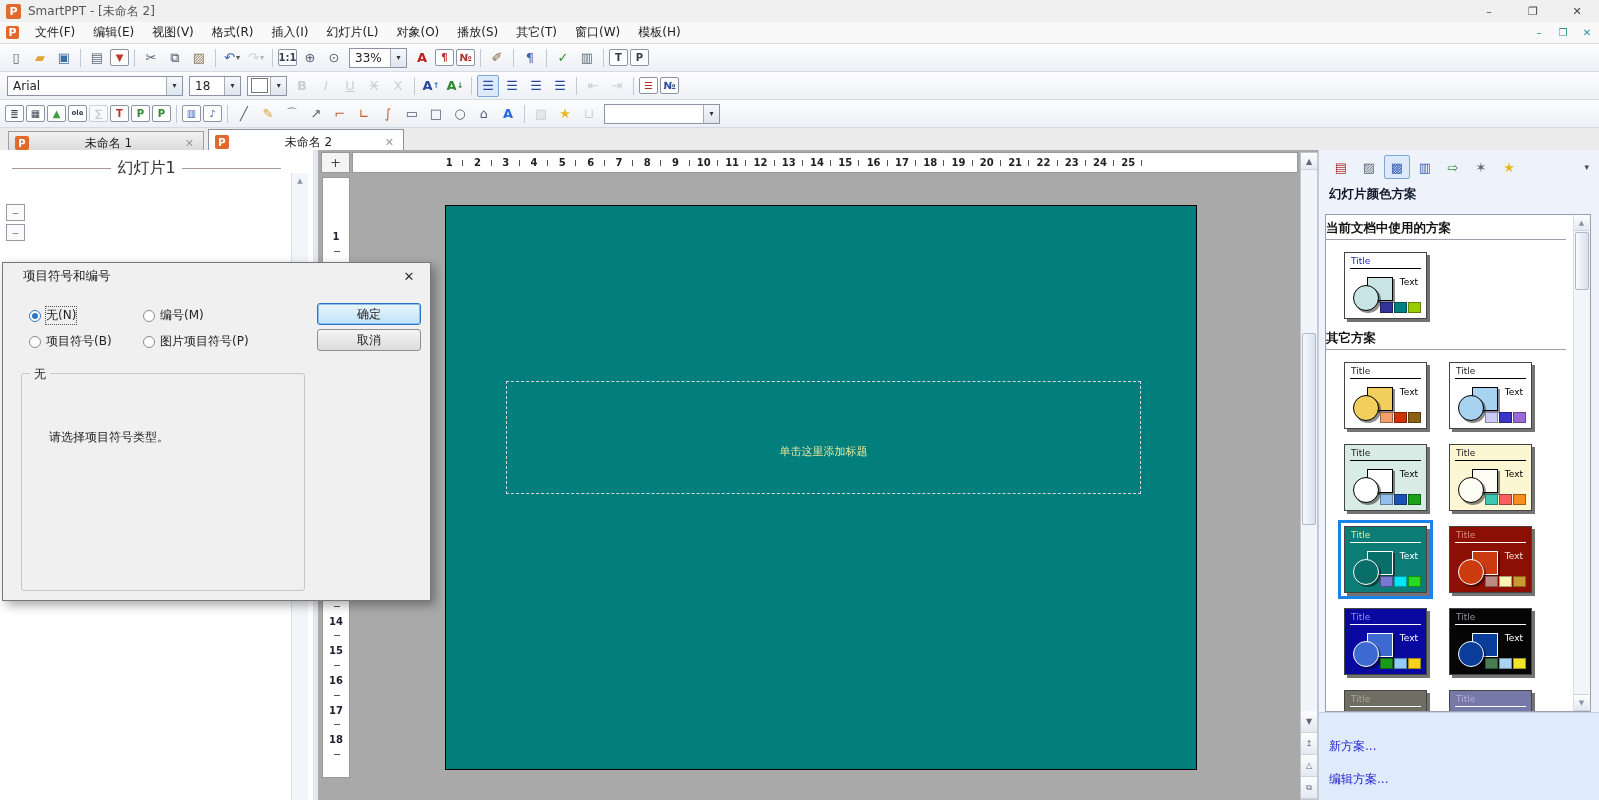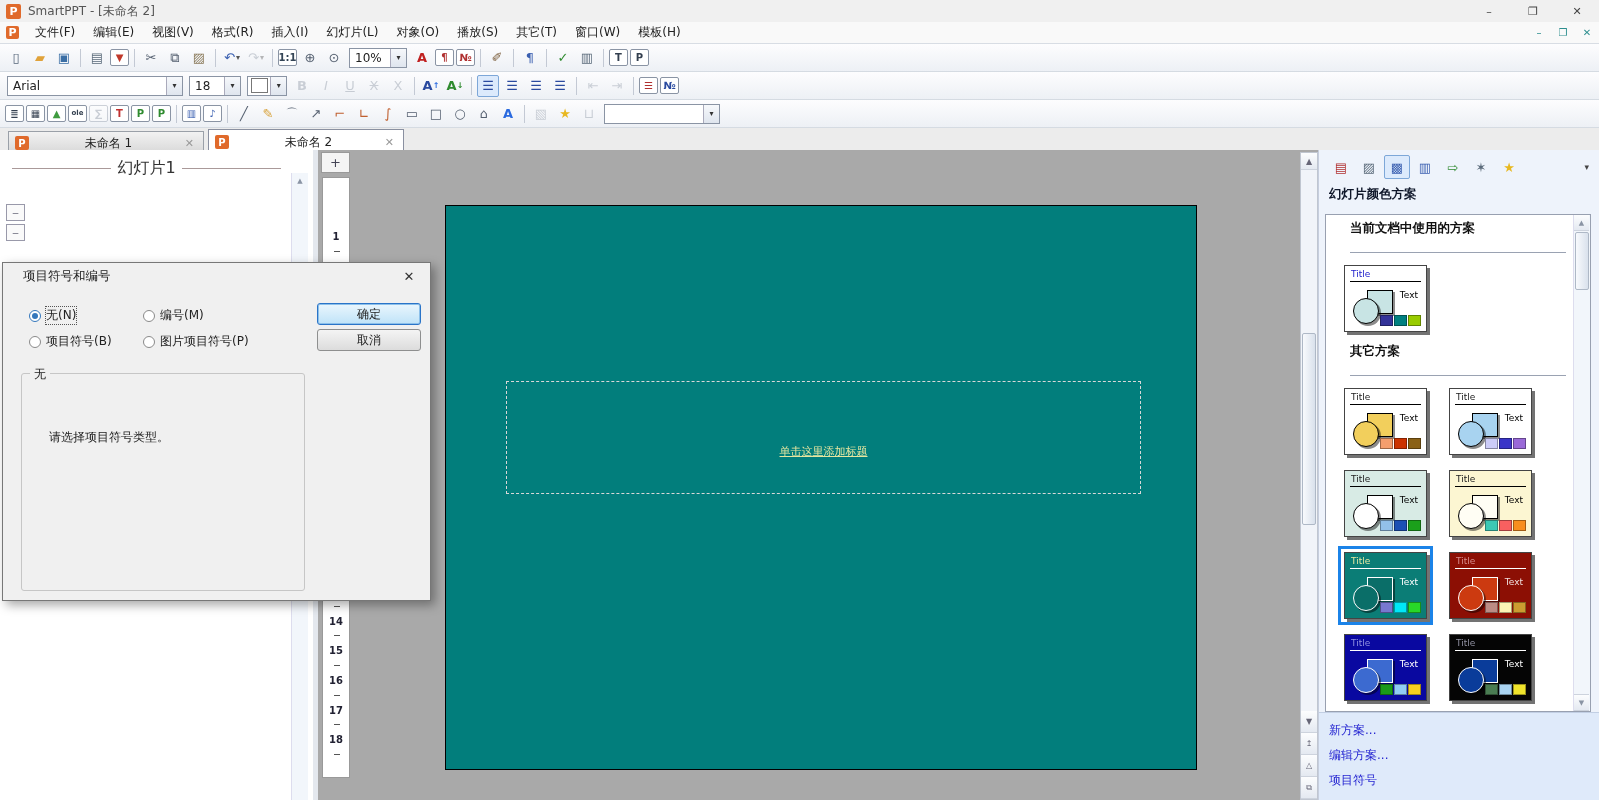--- a/index.html
+++ b/index.html
@@ -206,7 +206,7 @@
         <span class="tbtn" style="color: rgb(85, 96, 112);">⊙</span>
       </span>
     <span class="combo" style="width:58px;">
-      <span>10%</span>
+      <span>33%</span>
       <span class="dd-btn">▾</span>
     </span>
     <span class="tgroup">

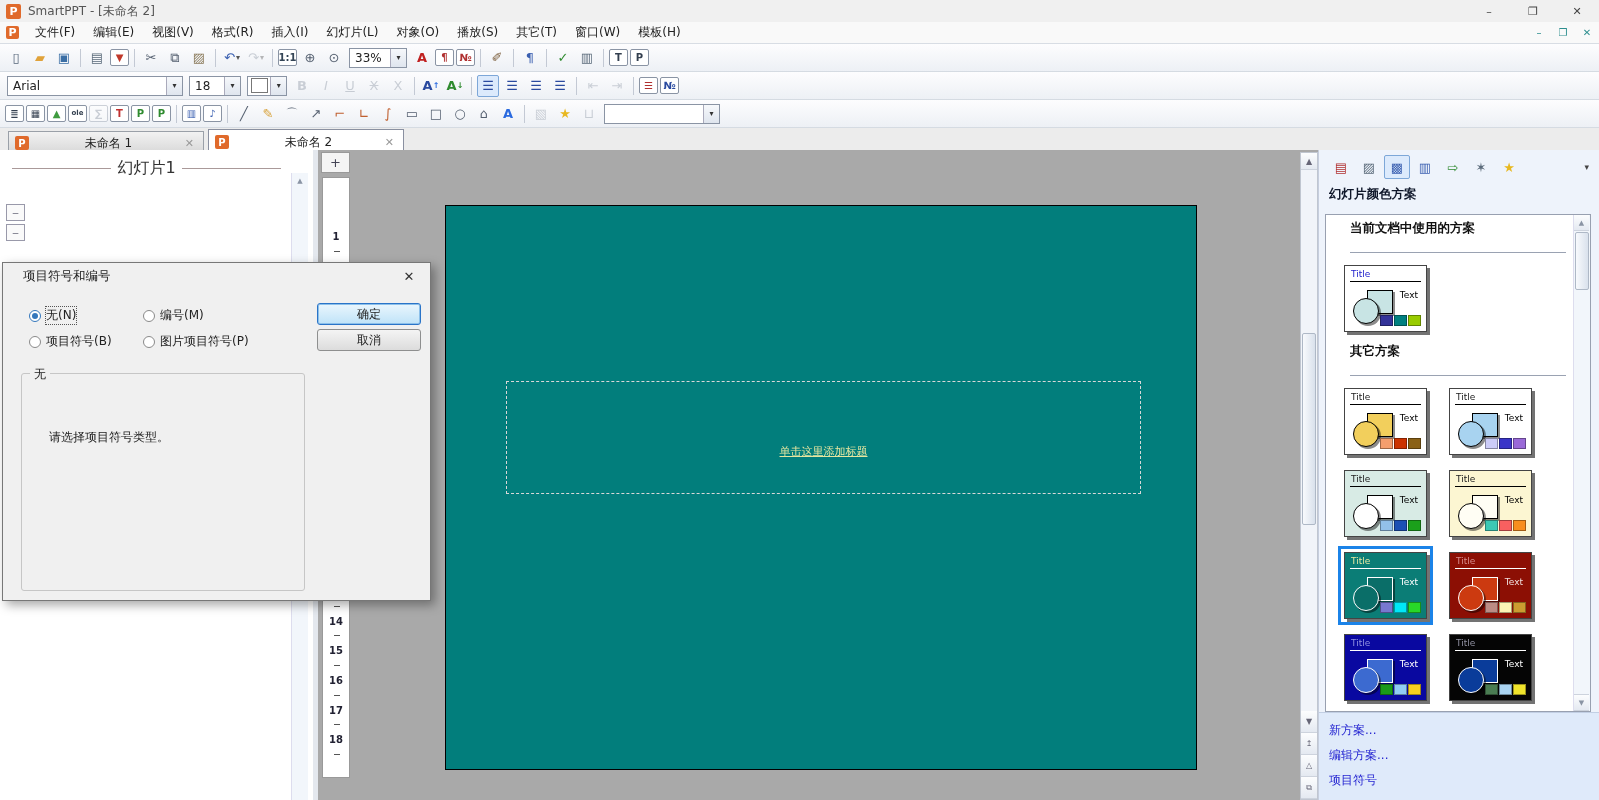--- a/index.html
+++ b/index.html
@@ -330,6 +330,9 @@
 
     <div class="main">
       <span class="corner-btn">+</span>
+      <div class="hruler">
+        <span class="nums"><b>1</b><b>2</b><b>3</b><b>4</b><b>5</b><b>6</b><b>7</b><b>8</b><b>9</b><b>10</b><b>11</b><b>12</b><b>13</b><b>14</b><b>15</b><b>16</b><b>17</b><b>18</b><b>19</b><b>20</b><b>21</b><b>22</b><b>23</b><b>24</b><b>25</b></span>
+      </div>
       <div class="vruler">
         <span class="nums">
             <b>1</b>

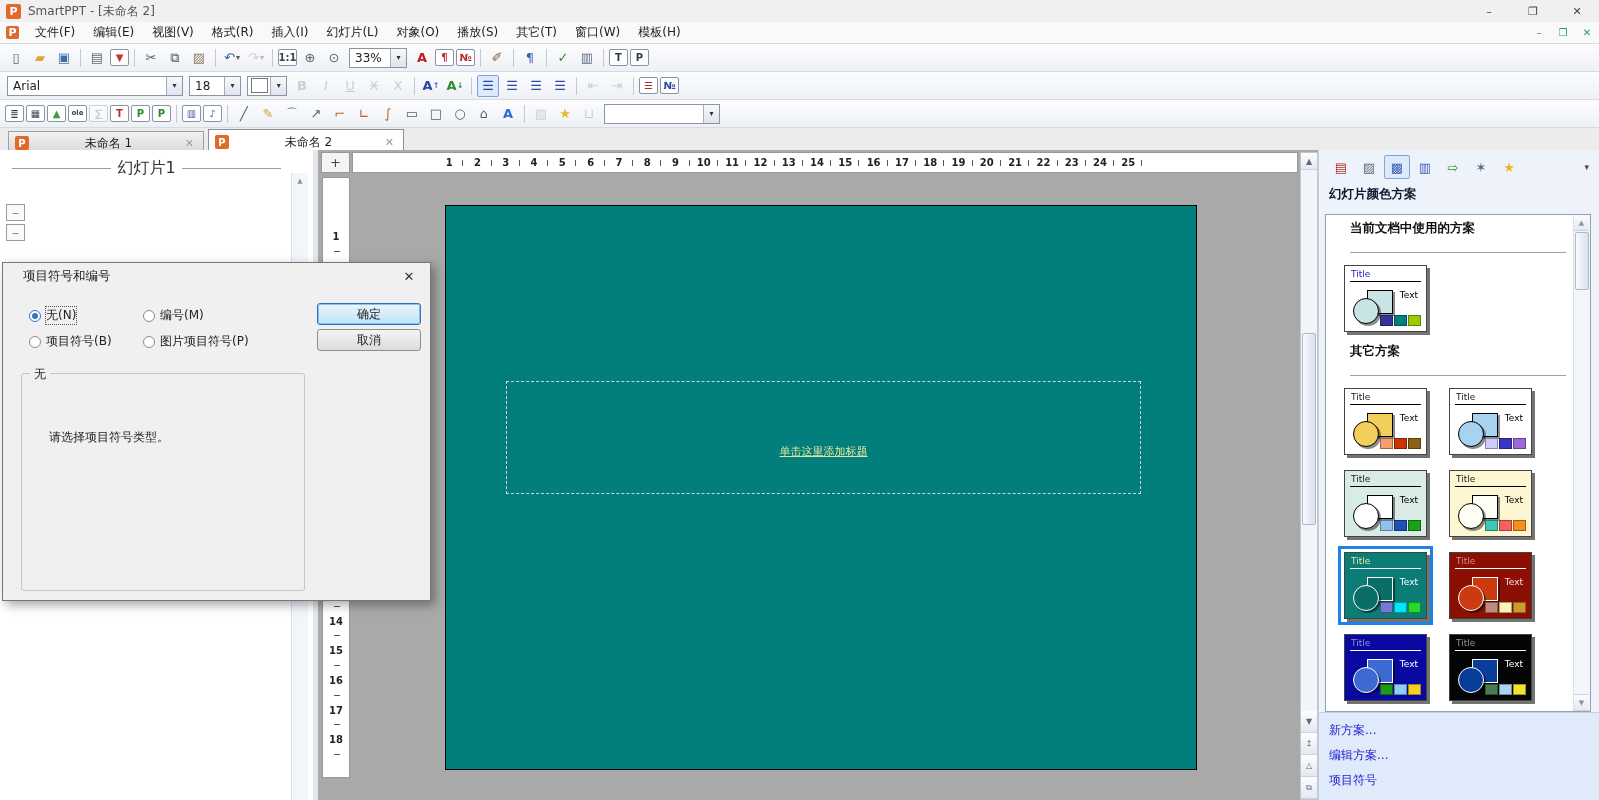--- a/index.html
+++ b/index.html
@@ -102,7 +102,7 @@
   .rp-dd{margin-left:auto;color:#444;font-size:9px;padding-right:4px;}
   .rp-title{font-weight:bold;font-size:12.5px;padding:4px 0 2px 10px;color:#0f172a;}
   .rp-list{position:absolute;left:6px;right:8px;top:64px;bottom:88px;background:#fff;border:1px solid #98a0b0;overflow:hidden;}
-  .rp-sec{font-weight:bold;font-size:12.5px;margin:5px 24px 6px 24px;border-bottom:1px solid #9aa2b2;padding-bottom:15px;color:#111;}
+  .rp-sec{font-weight:bold;font-size:12.5px;margin:5px 24px 6px 0;border-bottom:1px solid #9aa2b2;padding-bottom:2px;color:#111;}
   .scheme-grid{display:flex;flex-wrap:wrap;padding-left:12px;column-gap:10px;row-gap:3px;width:230px;}
   .scheme-wrap{padding:6px;}
   .scheme-wrap.selected{border:3px solid #1b83e8;padding:3px;}

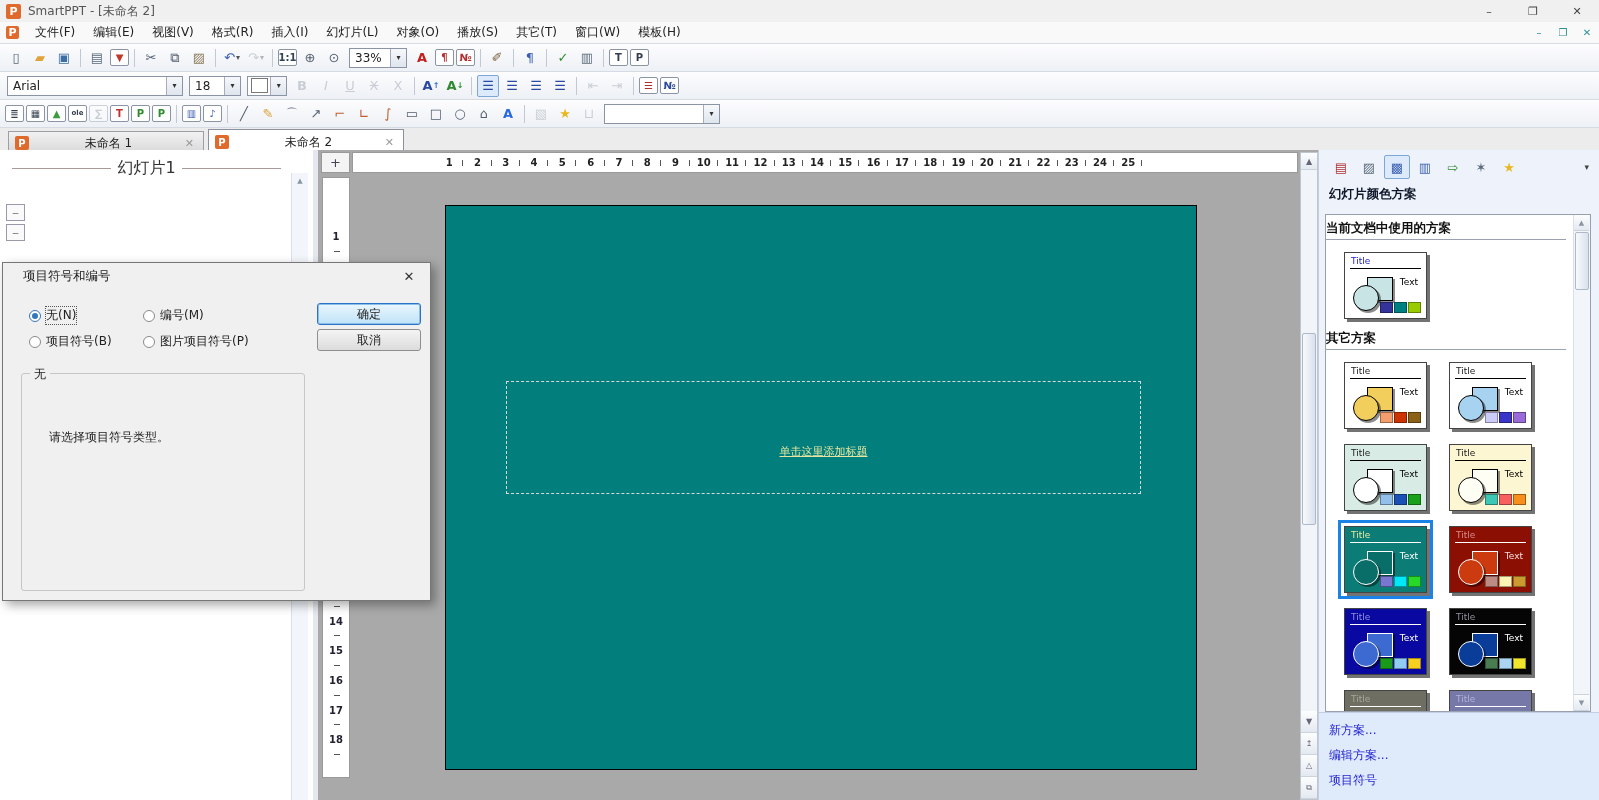--- a/index.html
+++ b/index.html
@@ -84,7 +84,7 @@
     line-height:29.6px;position:relative;}
   .vruler .nums b::after{content:"";position:absolute;left:11px;bottom:0;width:6px;height:1px;background:#555;}
   .slide{position:absolute;left:127px;top:55px;width:752px;height:565px;border:1px solid #000;box-sizing:border-box;}
-  .ph{position:absolute;border:1px dashed #d8d8d8;box-sizing:border-box;display:flex;justify-content:center;font-size:11px;text-decoration:underline;}
+  .ph{position:absolute;border:1px dashed #d8d8d8;box-sizing:border-box;display:flex;justify-content:center;font-size:11px;}
   .ph-title{left:60px;top:175px;width:635px;height:113px;align-items:center;padding-top:28px;}
   .ph-sub{left:110px;top:317px;width:528px;height:146px;align-items:flex-start;padding-top:24px;}
   .vscroll{position:absolute;right:0;top:2px;bottom:0;width:18px;background:#f1f4f9;border:1px solid #c0c6d0;box-sizing:border-box;}

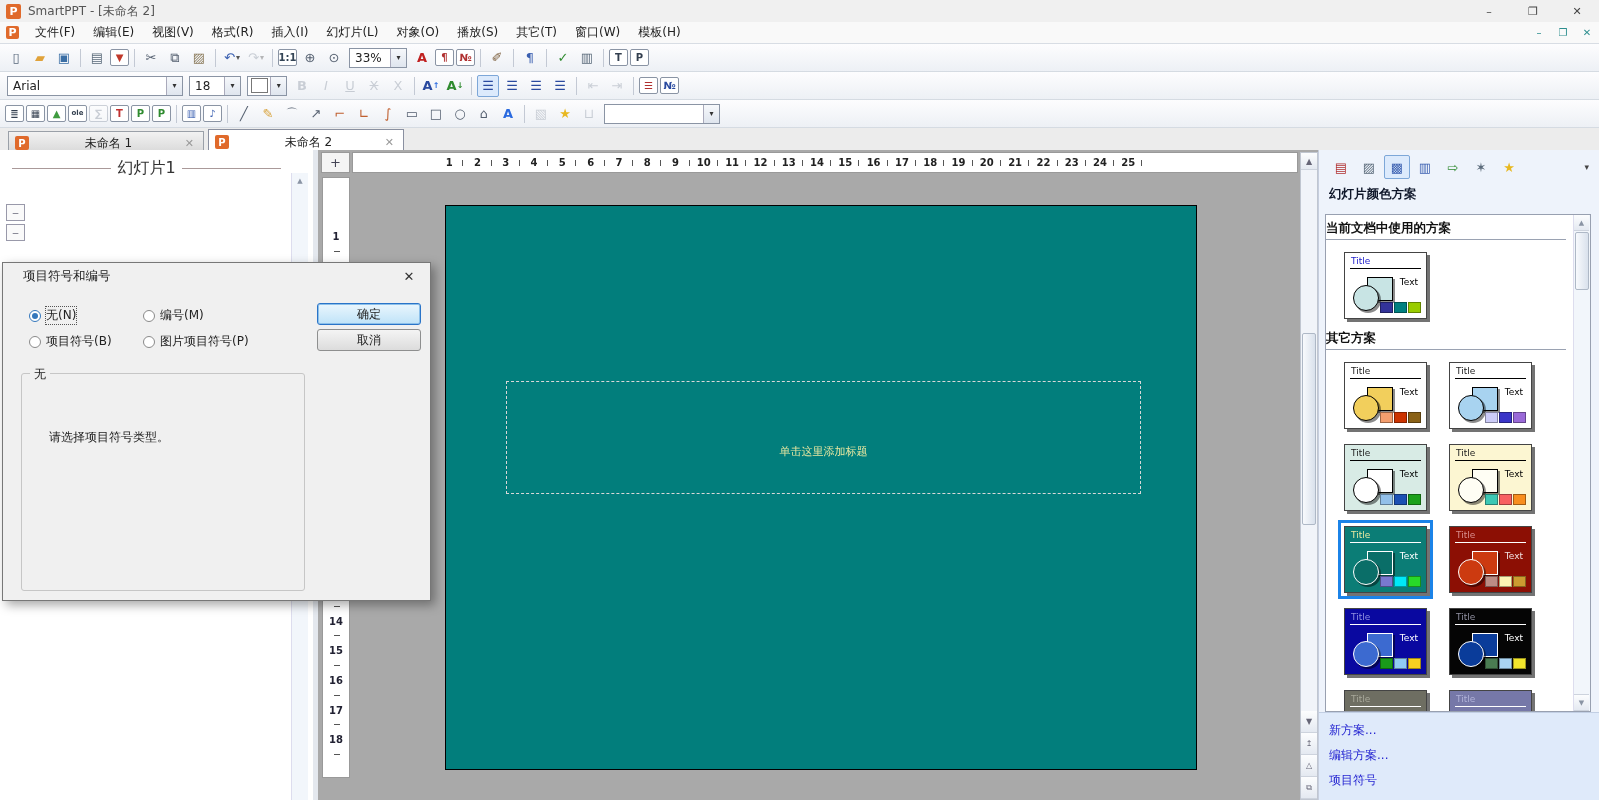--- a/index.html
+++ b/index.html
@@ -122,7 +122,7 @@
   .rp-scroll .thumb{position:absolute;left:1px;right:1px;top:17px;height:56px;background:linear-gradient(90deg,#f8fafd,#d9e1ec);
     border:1px solid #aeb8c6;border-radius:2px;}
   .rp-links{position:absolute;left:0;right:0;bottom:0;height:88px;background:#dfeafa;border-top:1px solid #c2cfe4;padding:9px 0 0 10px;box-sizing:border-box;}
-  .rp-link{display:block;color:#1f1fd0;font-size:12px;margin-bottom:8px;}
+  .rp-link{display:block;color:#1f1fd0;font-size:12px;margin-bottom:8px;margin-top:16px;}
 
   
   .dialog{position:absolute;left:2px;top:112px;width:427px;height:337px;background:#f0f0f0;border:1px solid #777;

